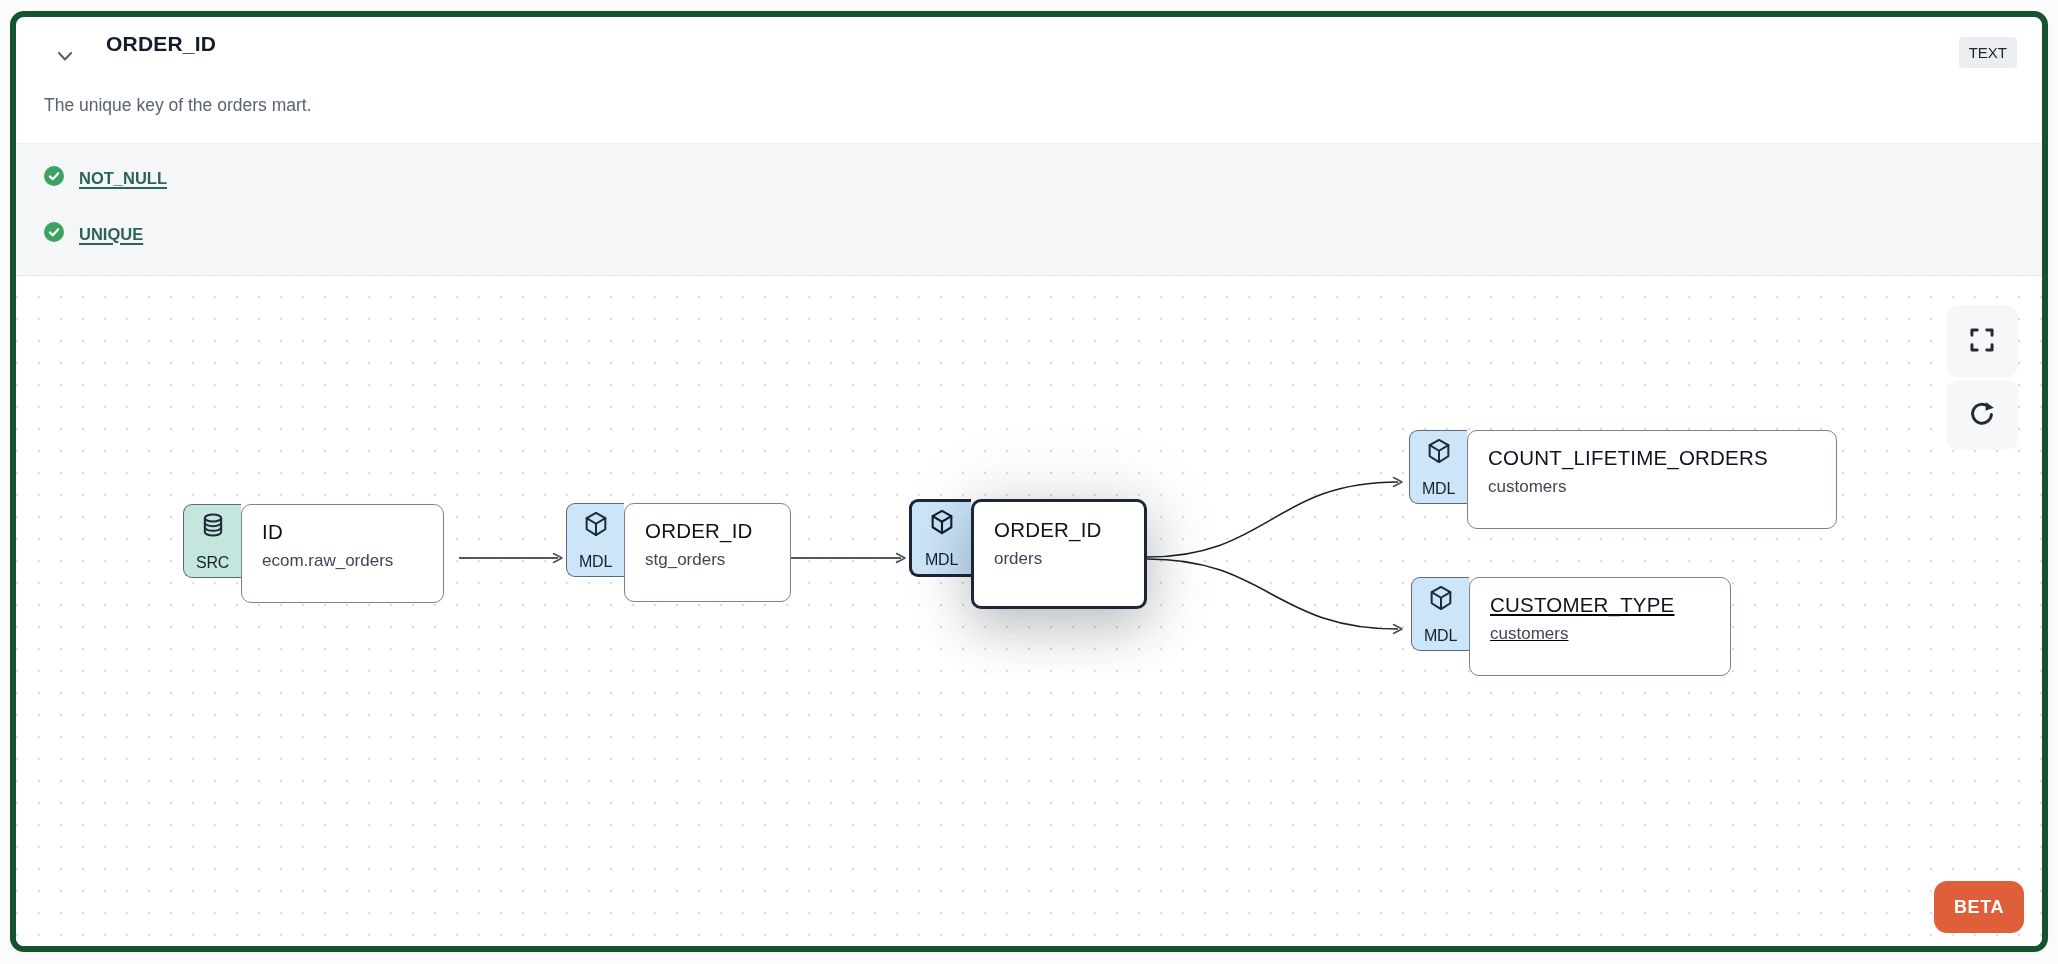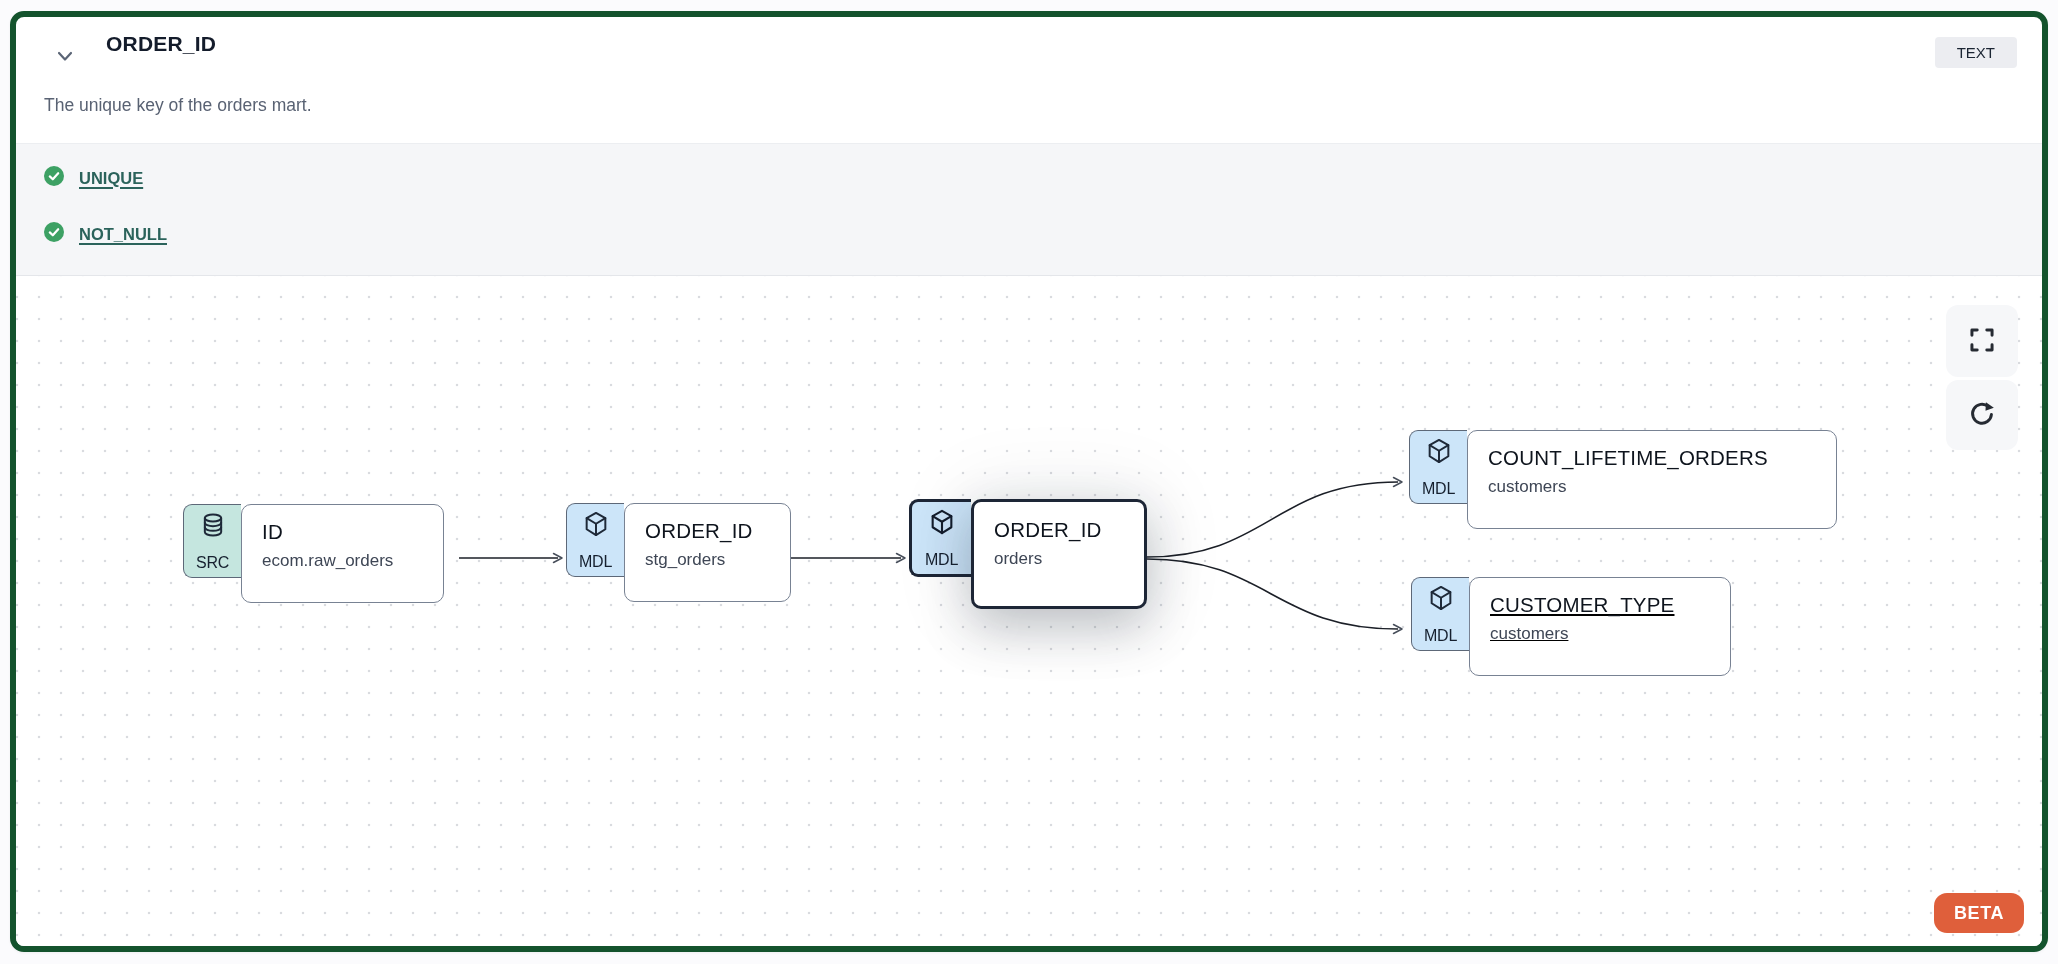--- a/index.html
+++ b/index.html
@@ -36,7 +36,7 @@
     position:absolute; right:25px; top:20px;
     background:#ecedf1; color:#1b2533;
     font-size:15px; font-weight:500; line-height:1;
-    padding:8px 22px; border-radius:4px;
+    padding:8px 10px; border-radius:4px;
   }
   .desc {
     position:absolute; left:28px; top:78px;

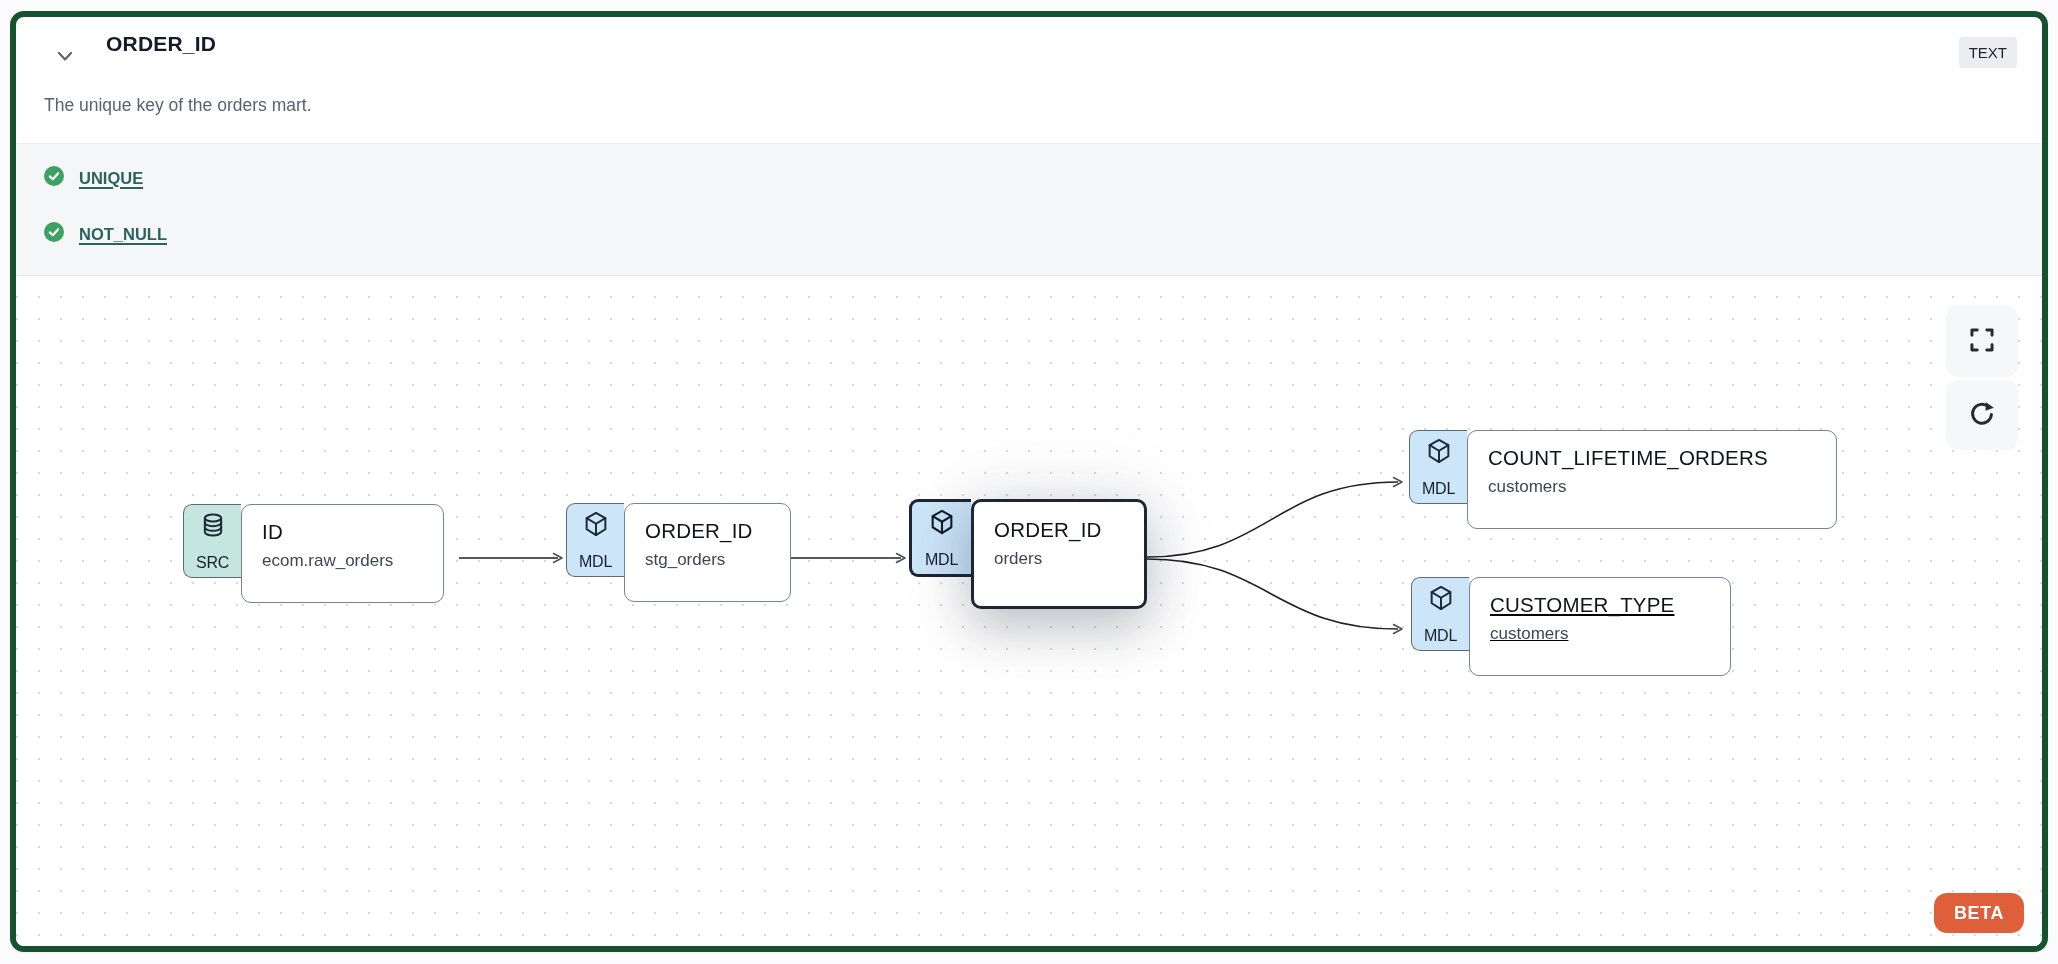--- a/index.html
+++ b/index.html
@@ -135,7 +135,7 @@
             <polyline points="5.8,10.4 8.8,13.3 14.2,7.2" fill="none" stroke="#ffffff" stroke-width="2.2" stroke-linecap="round" stroke-linejoin="round"></polyline>
           </svg>
       </span>
-      <a class="test-link">UNIQUE</a>
+      <a class="test-link">NOT_NULL</a>
     </div>
     <div class="test-row">
       <span>
@@ -144,7 +144,7 @@
             <polyline points="5.8,10.4 8.8,13.3 14.2,7.2" fill="none" stroke="#ffffff" stroke-width="2.2" stroke-linecap="round" stroke-linejoin="round"></polyline>
           </svg>
       </span>
-      <a class="test-link">NOT_NULL</a>
+      <a class="test-link">UNIQUE</a>
     </div>
   </div>
 

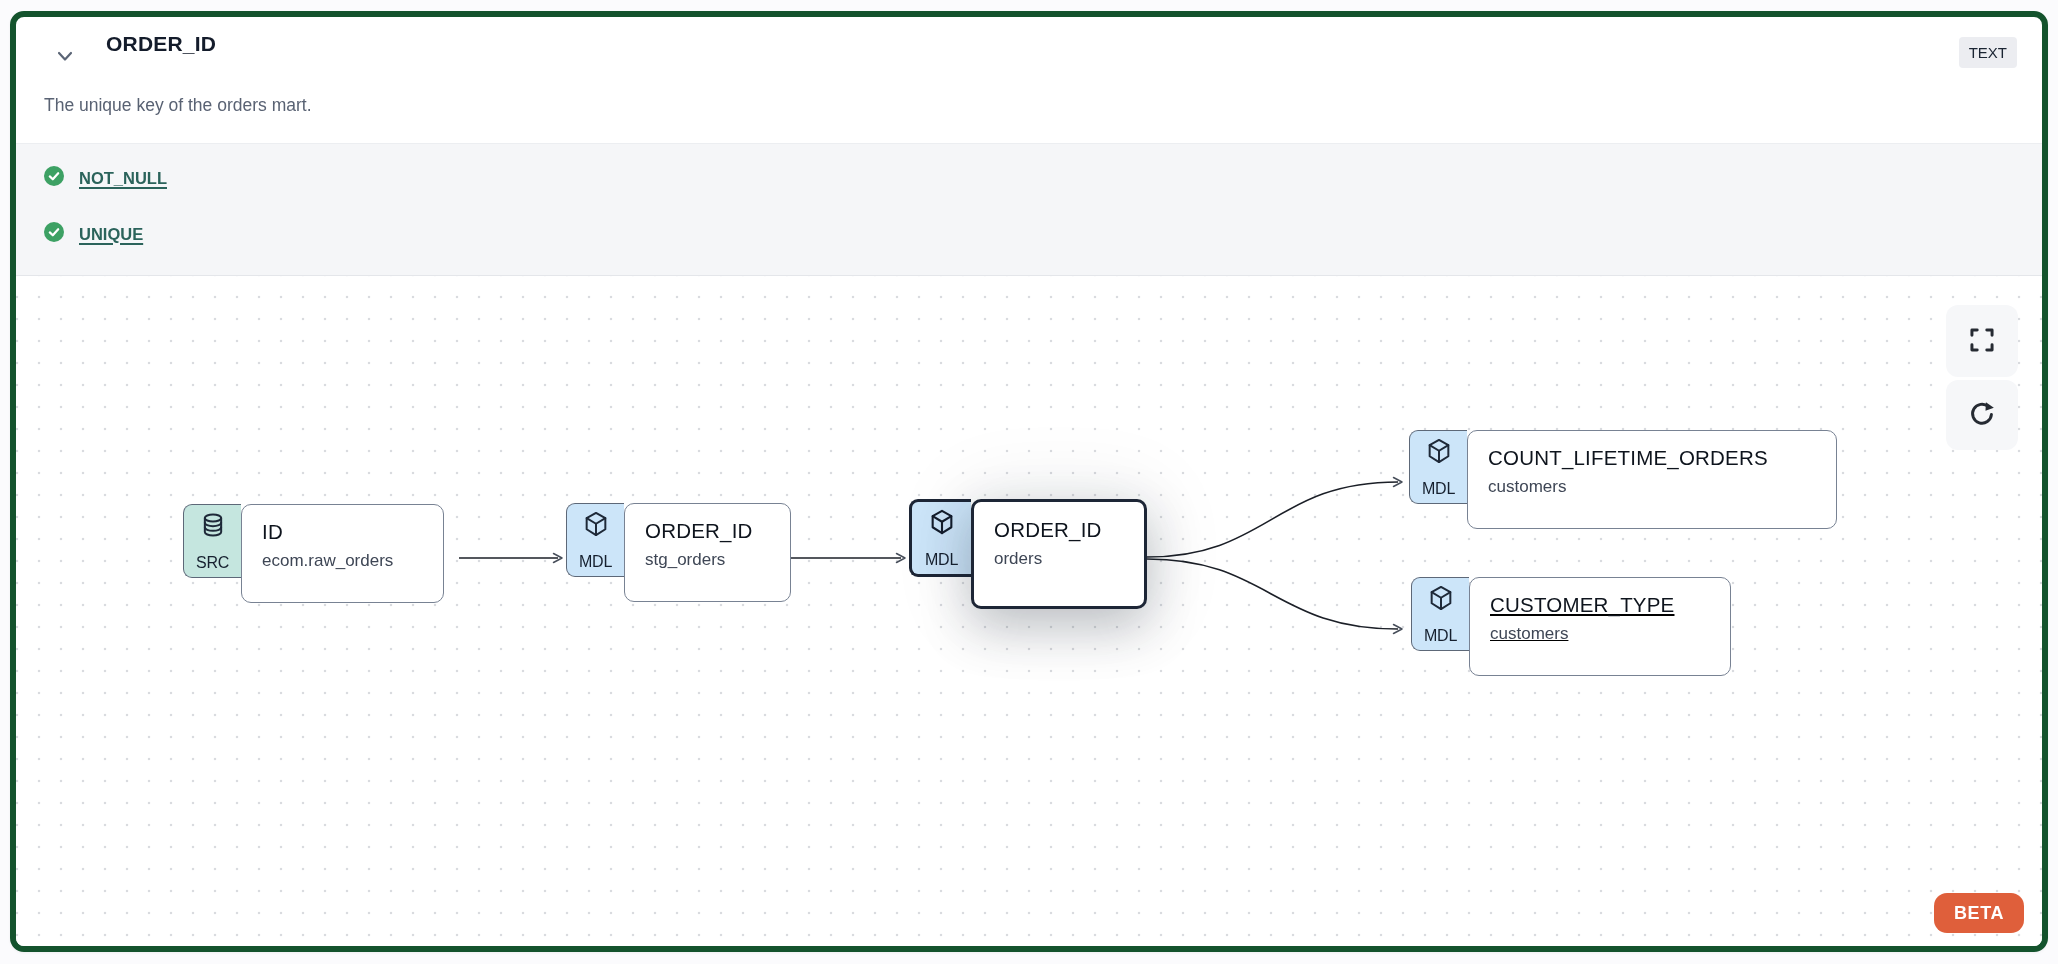--- a/index.html
+++ b/index.html
@@ -106,7 +106,7 @@
     position:absolute; right:18px; bottom:13px;
     background:#df5f3b; color:#ffffff;
     font-size:18px; font-weight:700; letter-spacing:.6px;
-    padding:11px 20px; border-radius:13px; line-height:1;
+    padding:17px 20px; border-radius:13px; line-height:1;
   }
 </style>
 </head>

